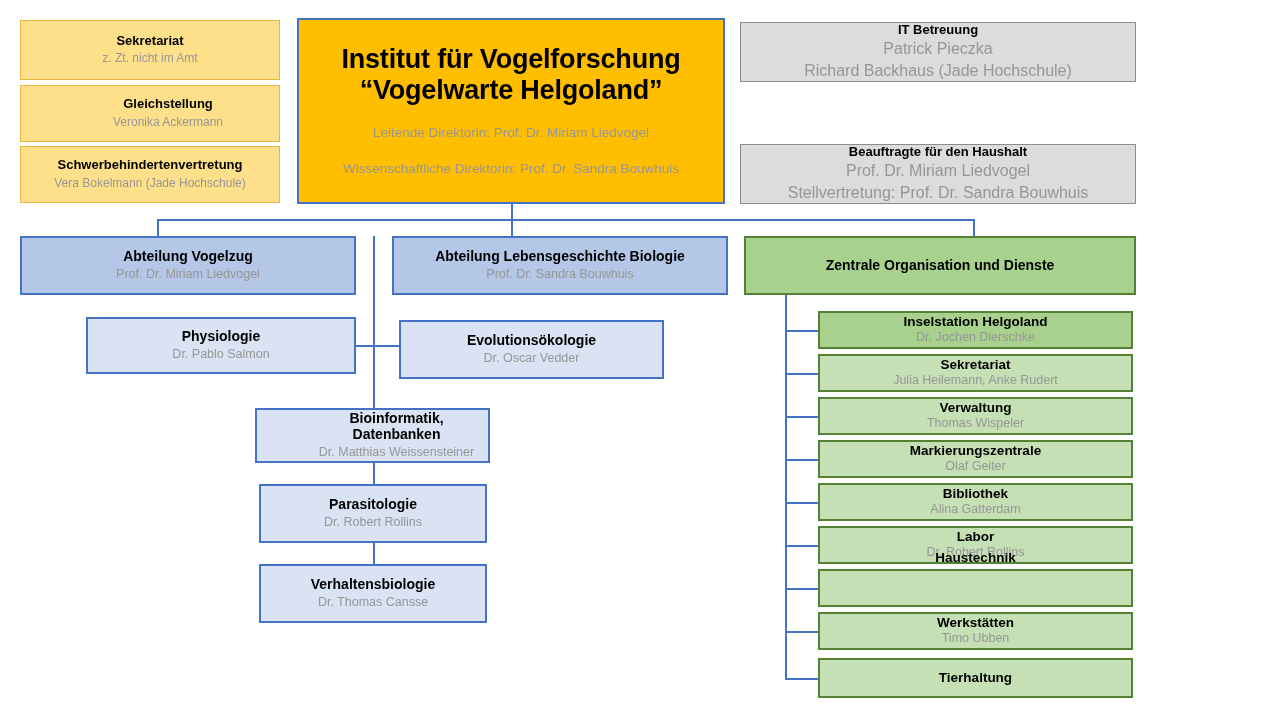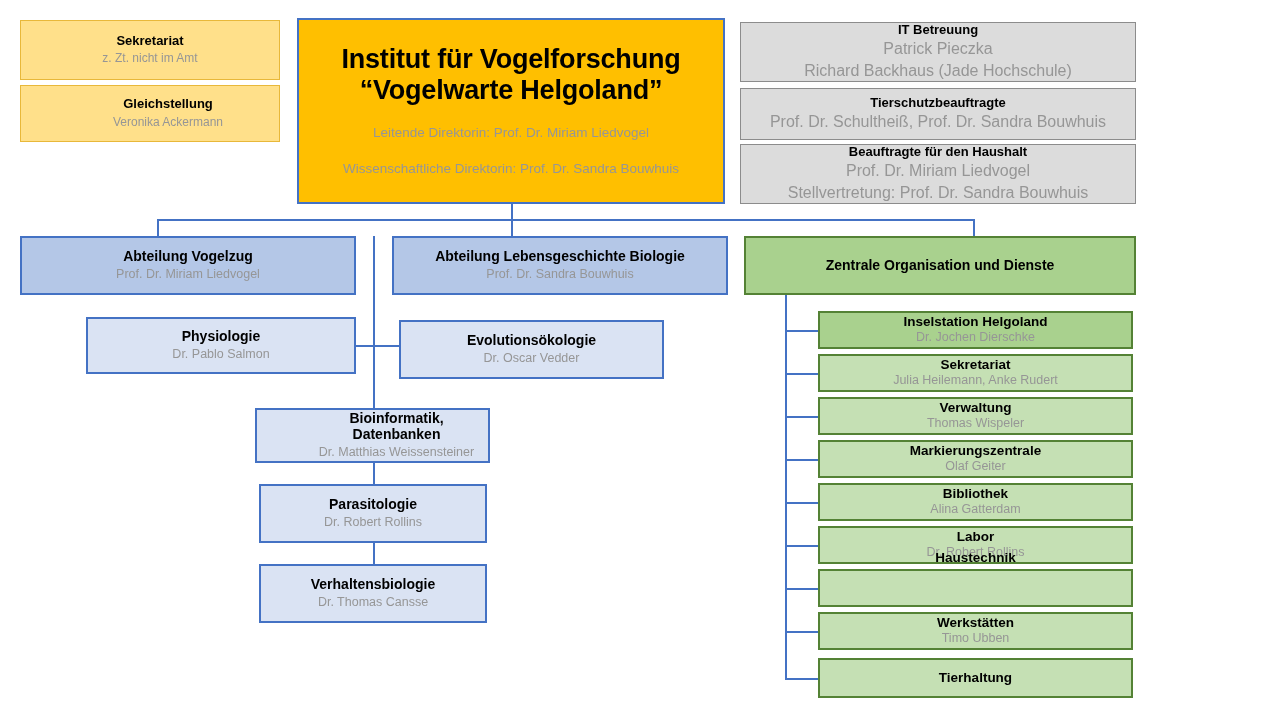--- a/index.html
+++ b/index.html
@@ -109,10 +109,6 @@
     <div class="sub">Patrick Pieczka</div>
     <div class="sub">Richard Backhaus (Jade Hochschule)</div>
   </div>
-  <div class="box gray" style="left:740px;top:88px;width:396px;height:52px;">
-    <div class="title">Tierschutzbeauftragte</div>
-    <div class="sub">Prof. Dr. Schultheiß, Prof. Dr. Sandra Bouwhuis</div>
-  </div>
   <div class="box gray" style="left:740px;top:144px;width:396px;height:60px;">
     <div class="title">Beauftragte für den Haushalt</div>
     <div class="sub">Prof. Dr. Miriam Liedvogel</div>

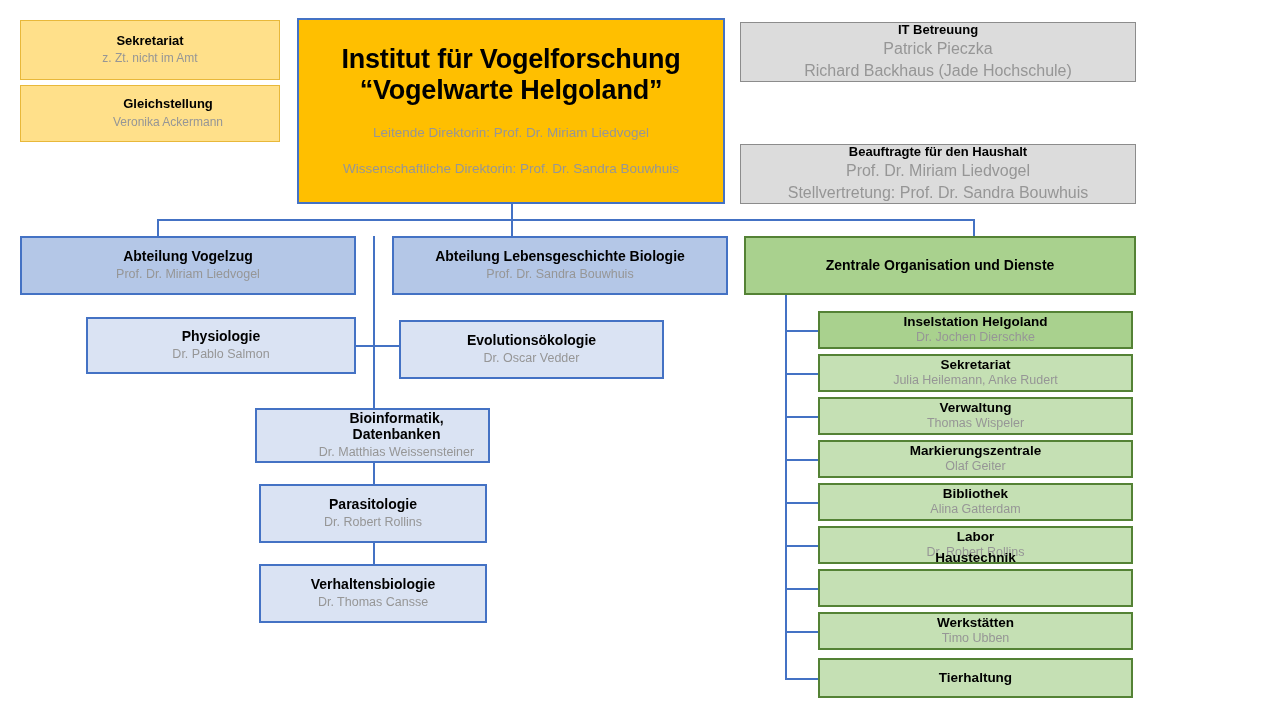--- a/index.html
+++ b/index.html
@@ -96,6 +96,10 @@
     <div class="title">Gleichstellung</div>
     <div class="sub">Veronika Ackermann</div>
   </div>
+  <div class="box yellow" style="left:20px;top:146px;width:260px;height:57px;">
+    <div class="title">Schwerbehindertenvertretung</div>
+    <div class="sub">Vera Bokelmann (Jade Hochschule)</div>
+  </div>
 
   <div class="box orange" style="left:297px;top:18px;width:428px;height:186px;padding:14px 16px;">
     <div class="title">Institut für Vogelforschung</div>

